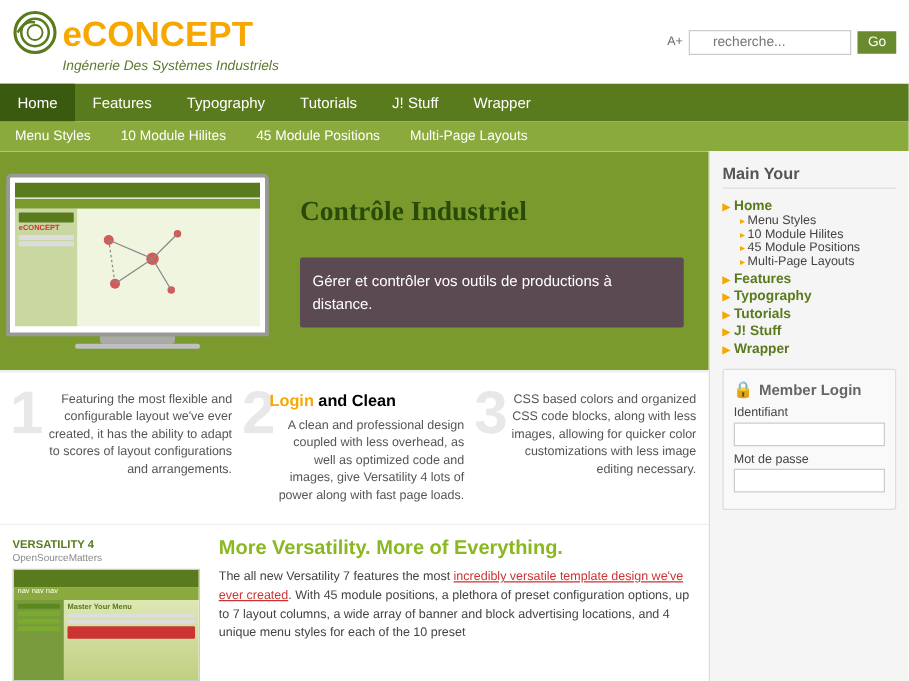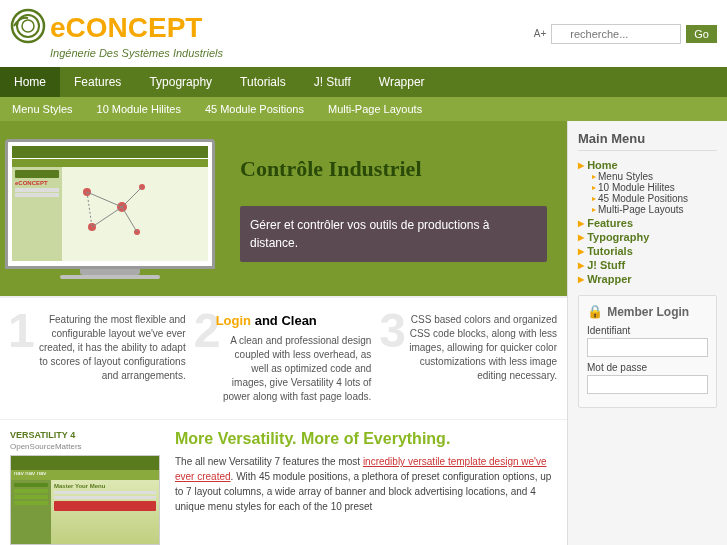--- a/index.html
+++ b/index.html
@@ -219,7 +219,7 @@
   </div>
 
   <div class="sidebar">
-    <div class="main-menu-title">Main Menu</div>
+    <div class="main-menu-title">Main Your</div>
     <ul class="sidebar-menu">
       <li>
         <a href="#">Home</a>

